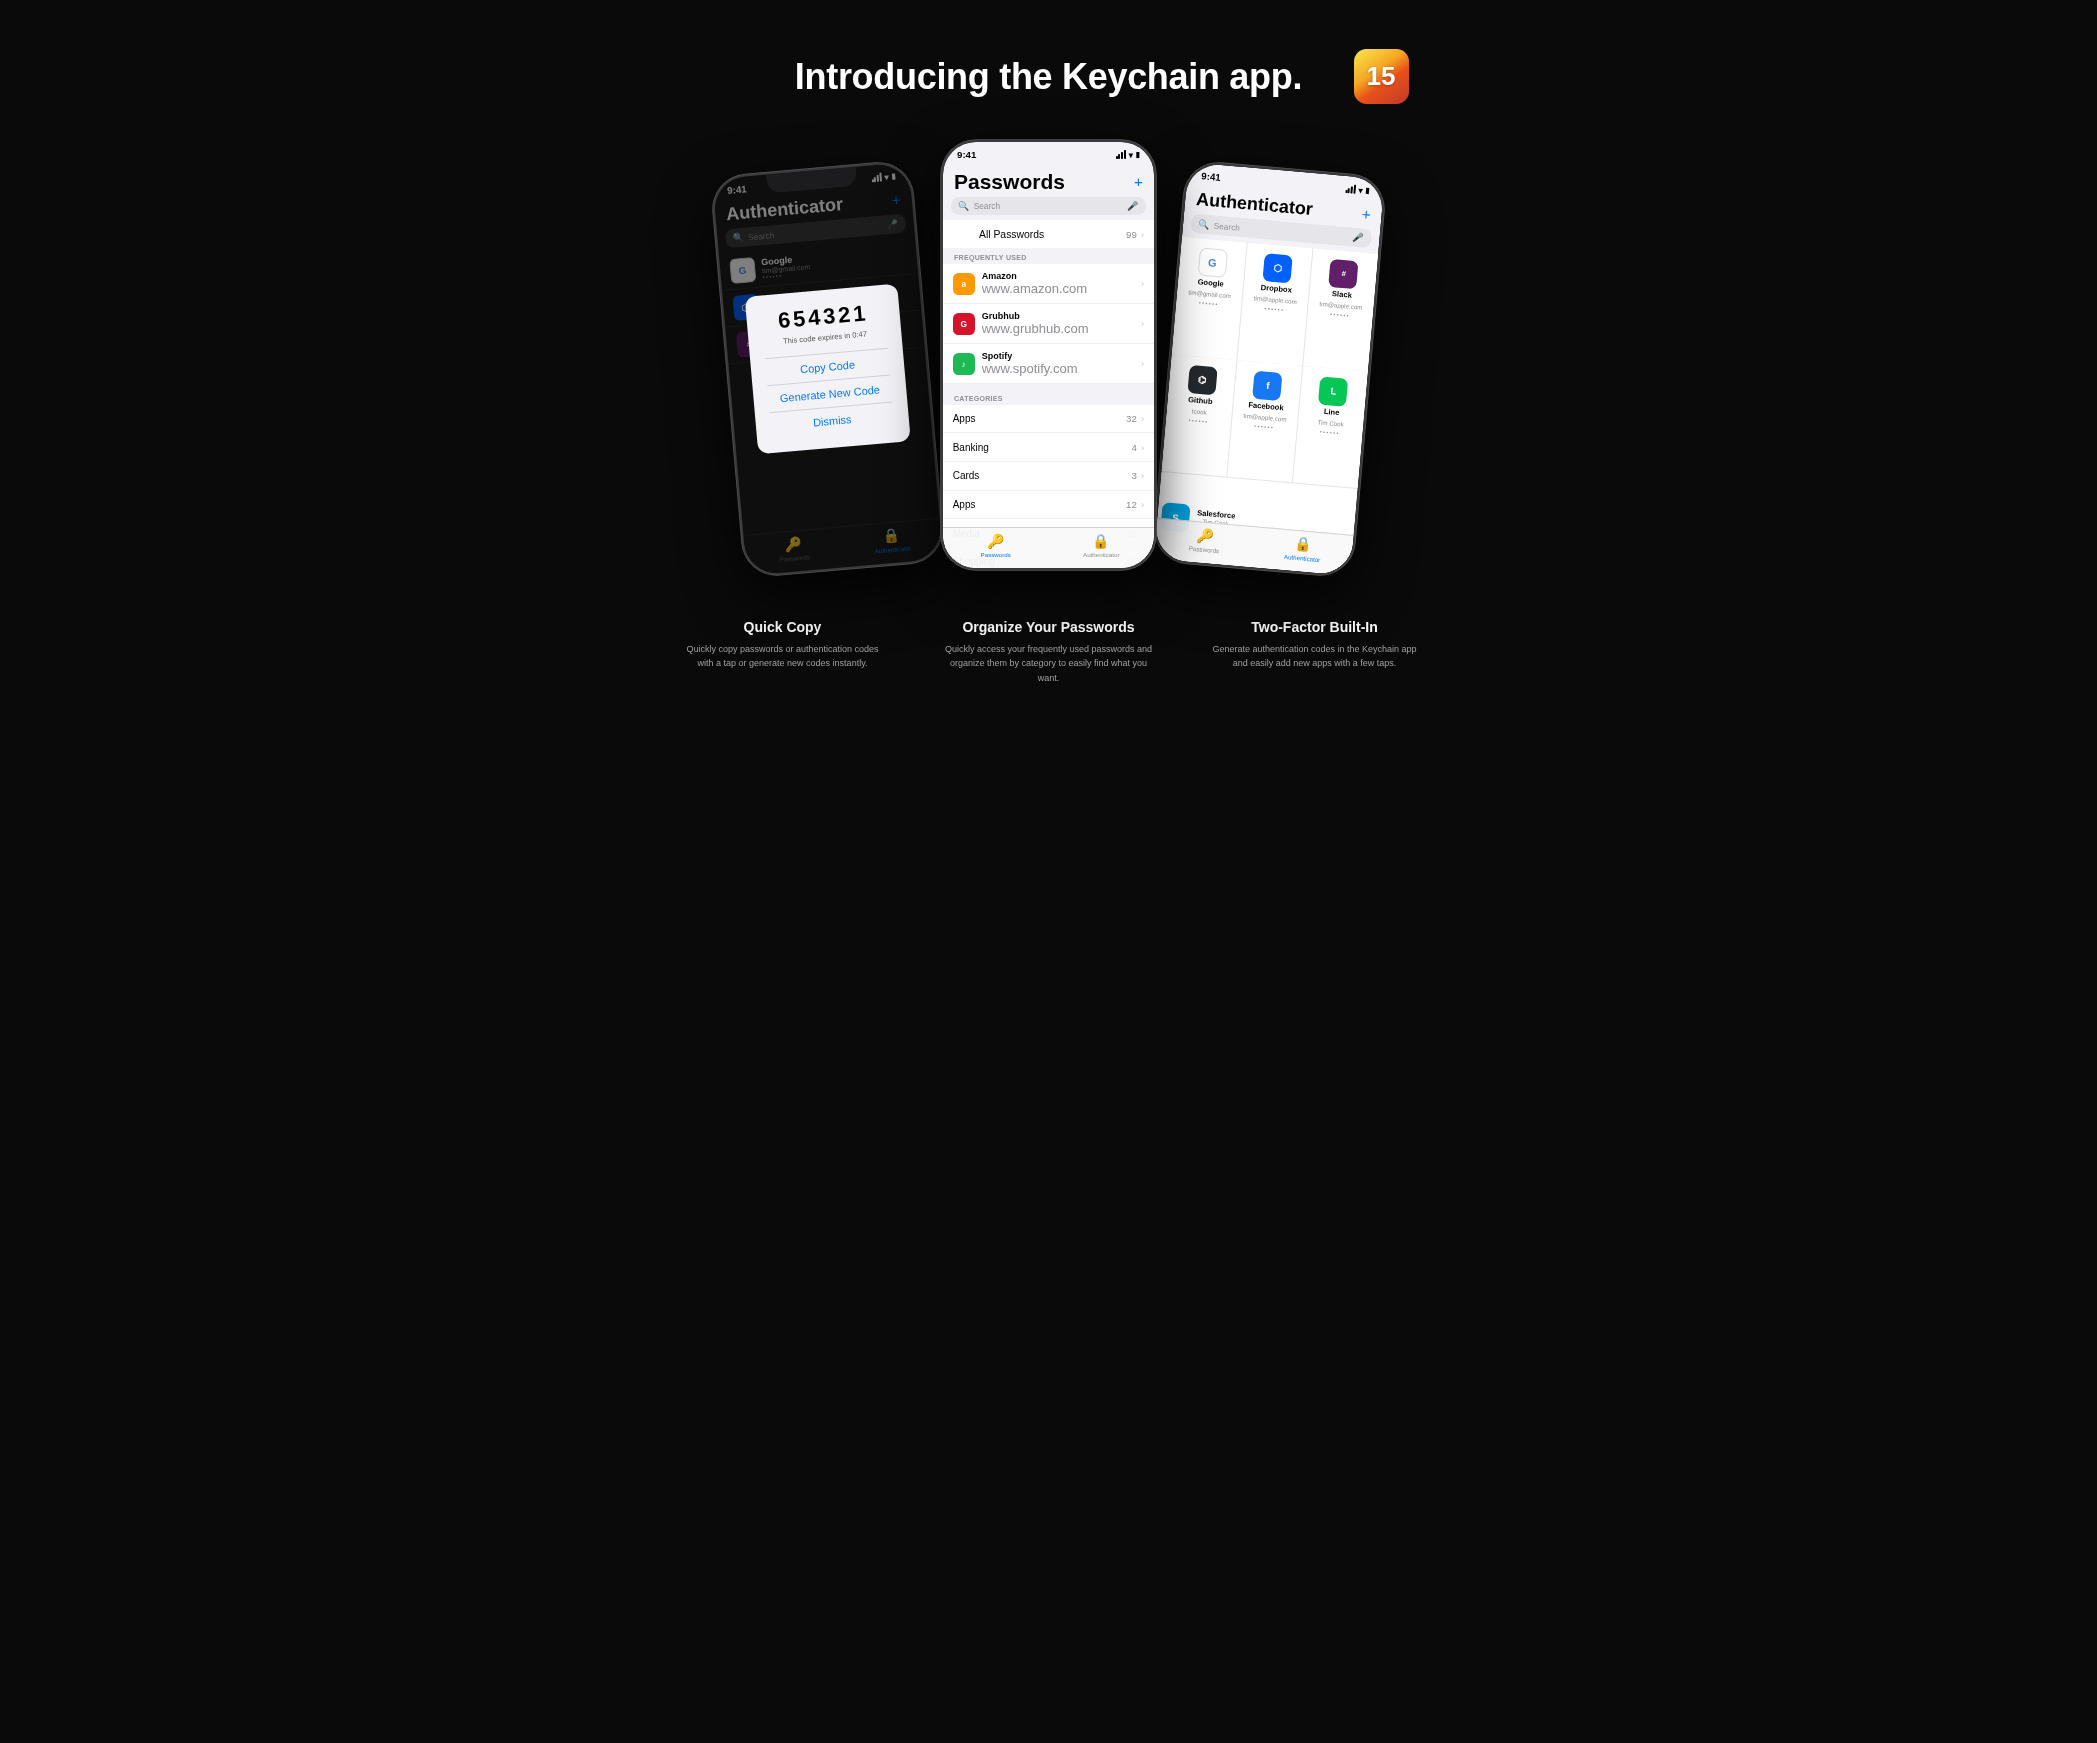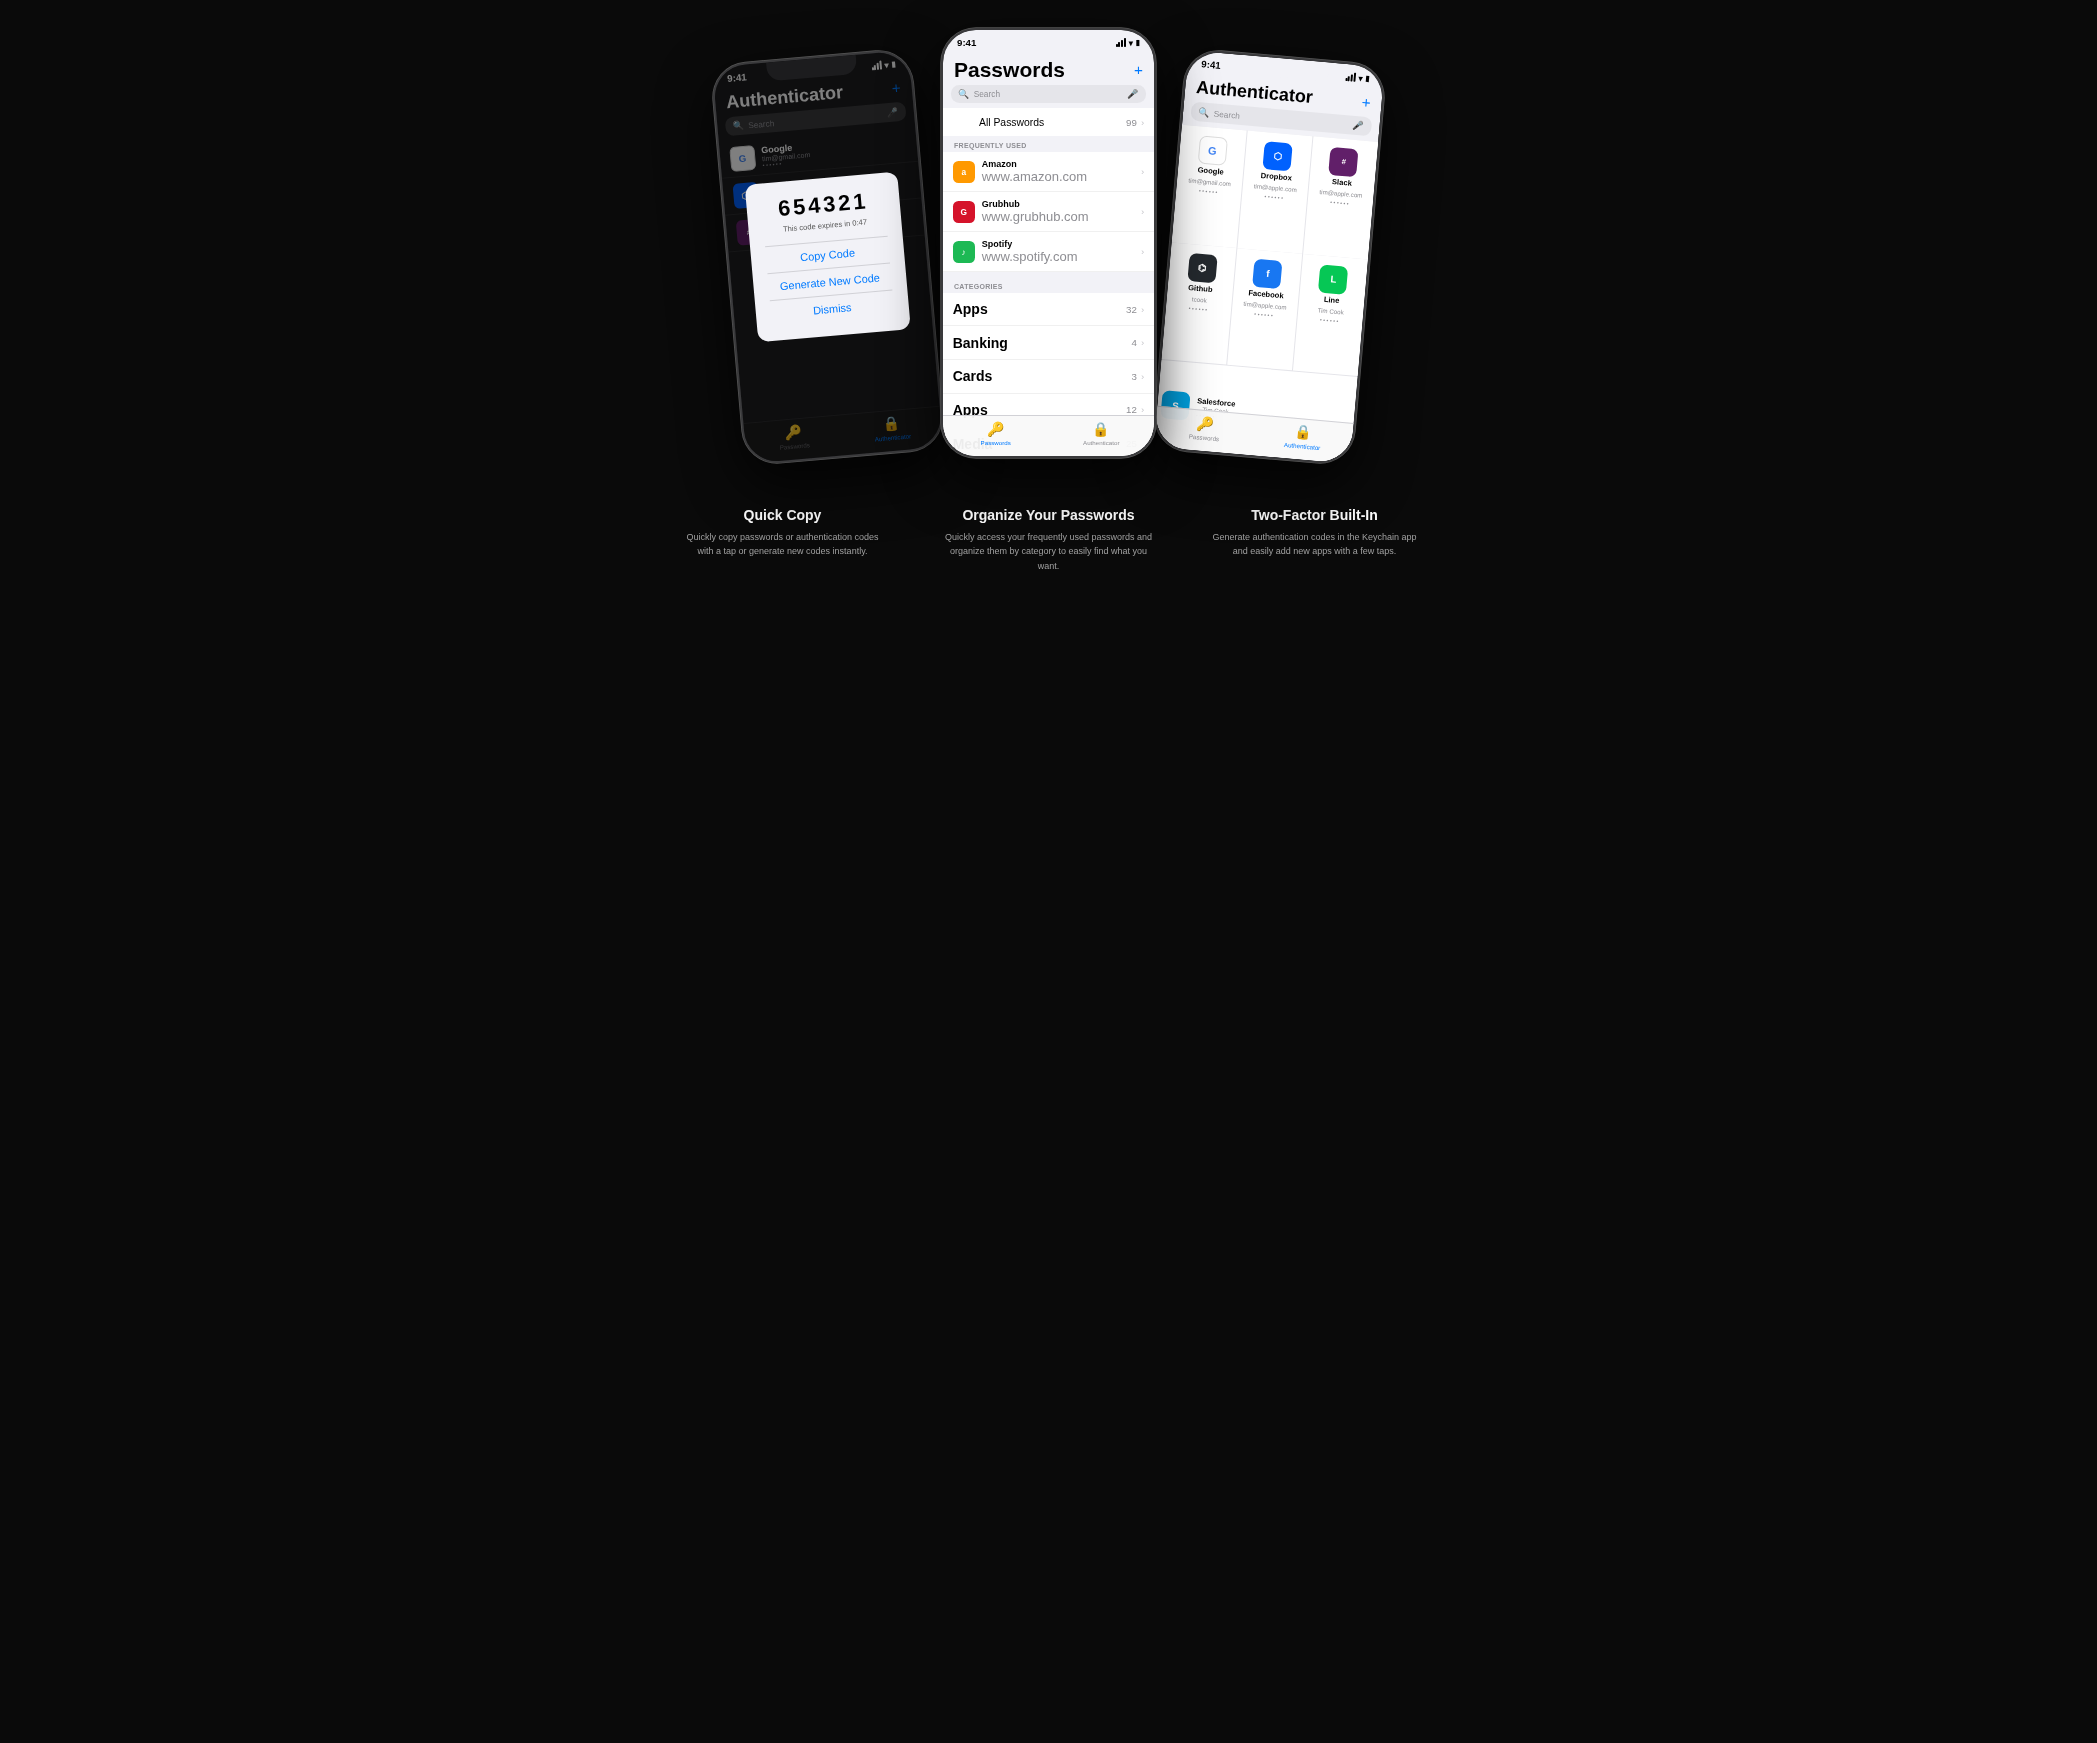--- a/index.html
+++ b/index.html
@@ -456,6 +456,14 @@
 
 <div class="page-wrapper">
 
+  <div class="header">
+    <h1 class="header-title">Introducing the Keychain app.</h1>
+    <div class="ios-badge">
+      <div class="ios-badge-inner">
+        <span>15</span>
+      </div>
+    </div>
+  </div>
 
   <div class="phones-section">
 

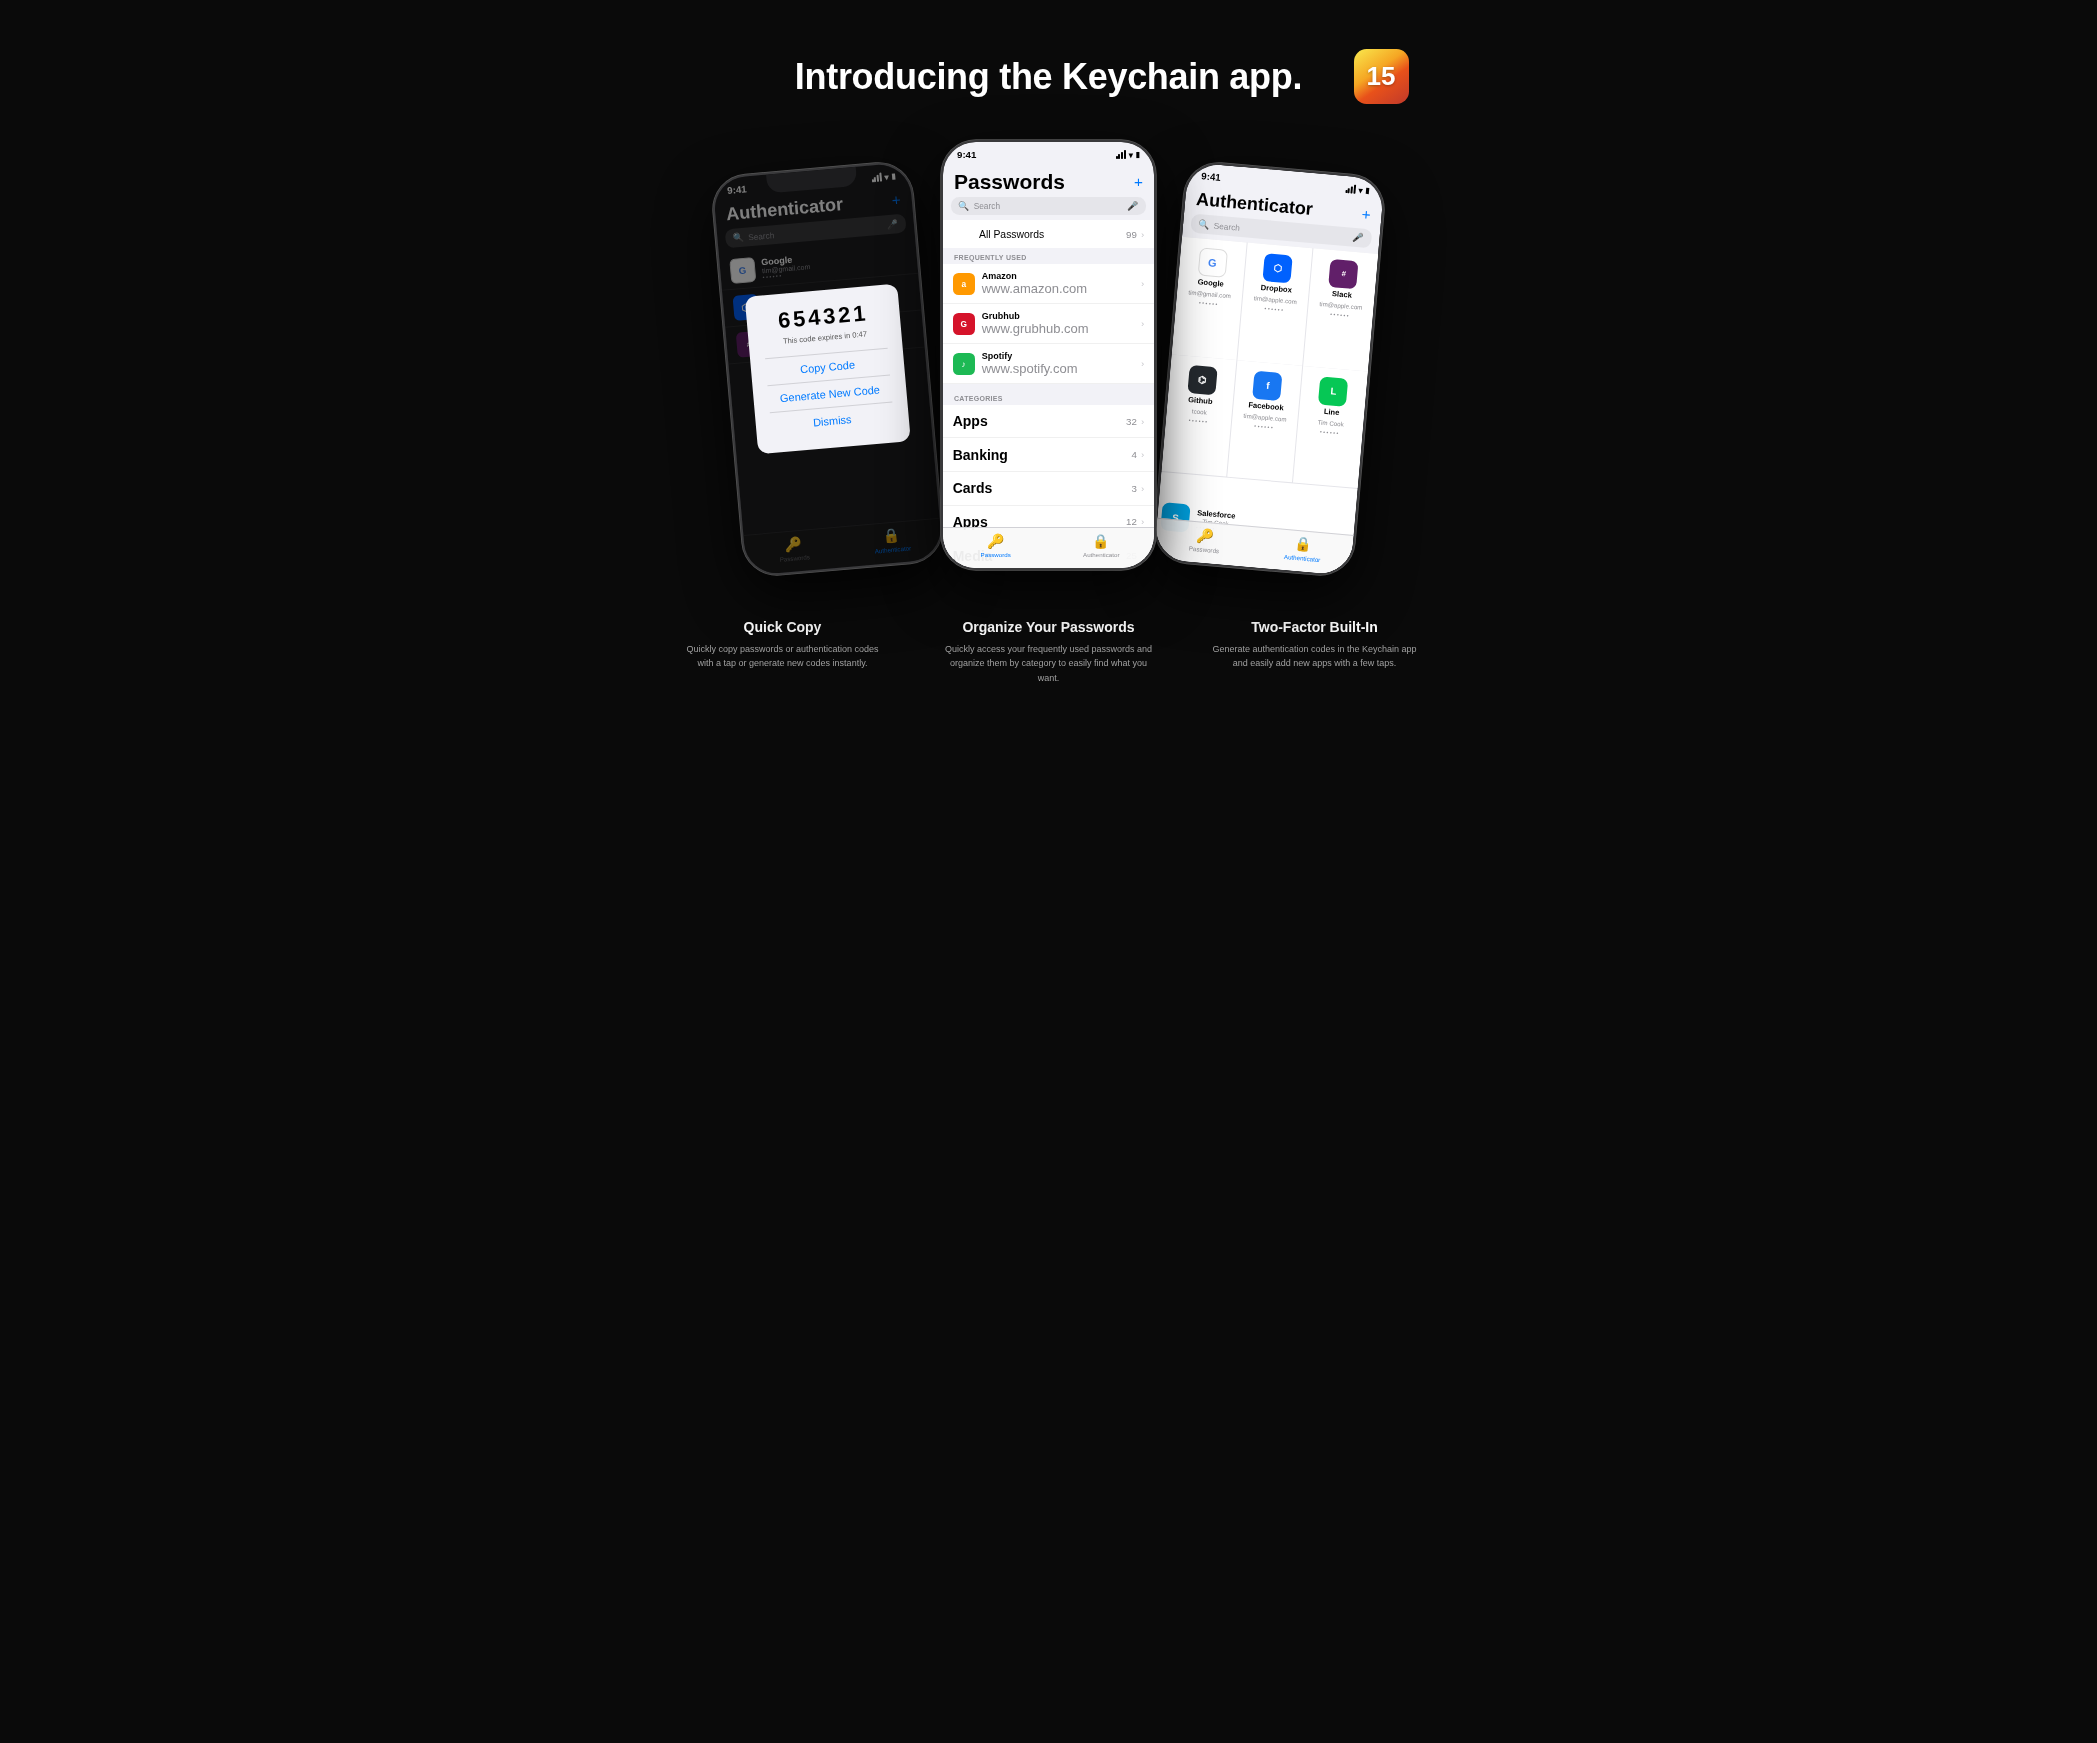--- a/index.html
+++ b/index.html
@@ -349,7 +349,7 @@
       padding: 8.3px 9.7px;
       border-bottom: 0.7px solid #f0f0f0;
     }
-    .cat-label { flex: 1; font-size: 14px; color: #000; font-weight: bold; }
+    .cat-label { flex: 1; font-size: 10px; color: #000; }
     .cat-count { color: #8e8e93; font-size: 9.7px; margin-right: 4.2px; }
     .cat-chevron { color: #c7c7cc; font-size: 9.7px; }
 

